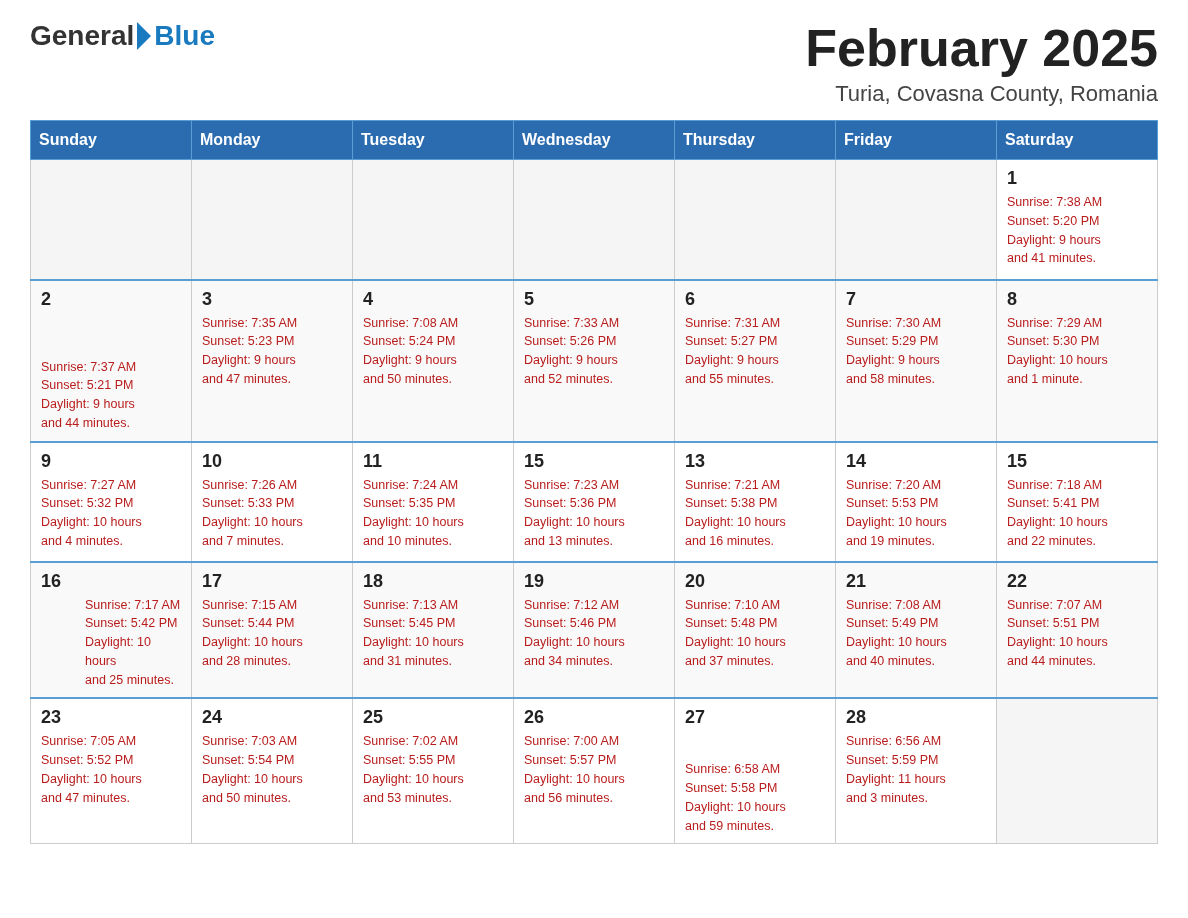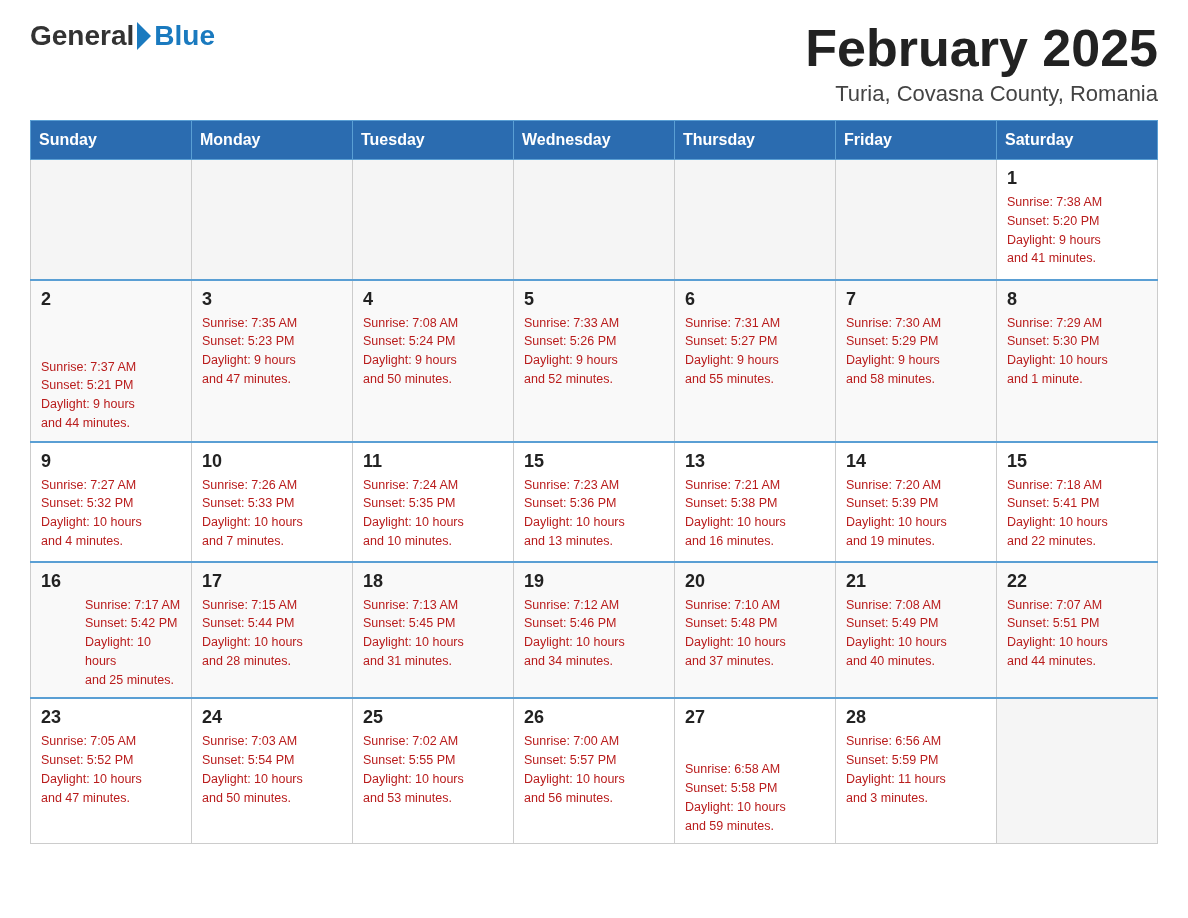--- a/index.html
+++ b/index.html
@@ -237,7 +237,7 @@
         <td>
           <span class="day-number">14</span>
           <div class="day-info" style="white-space: pre-line;">Sunrise: 7:20 AM
-Sunset: 5:39 PM
+Sunset: 5:53 PM
 Daylight: 10 hours
 and 19 minutes.</div>
         </td>

